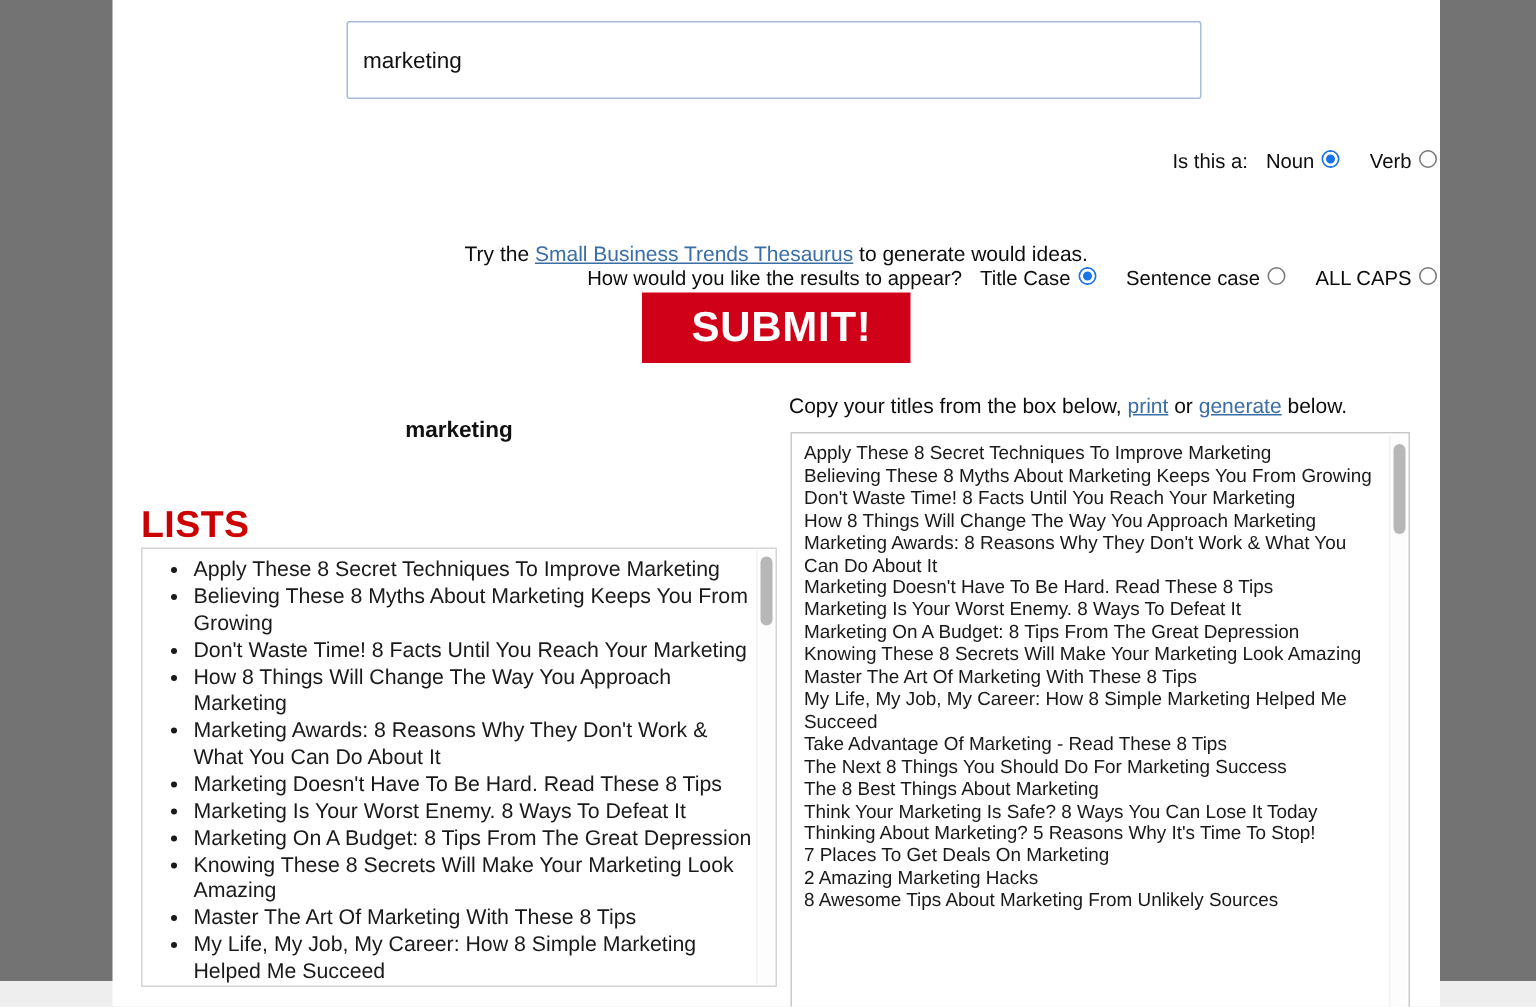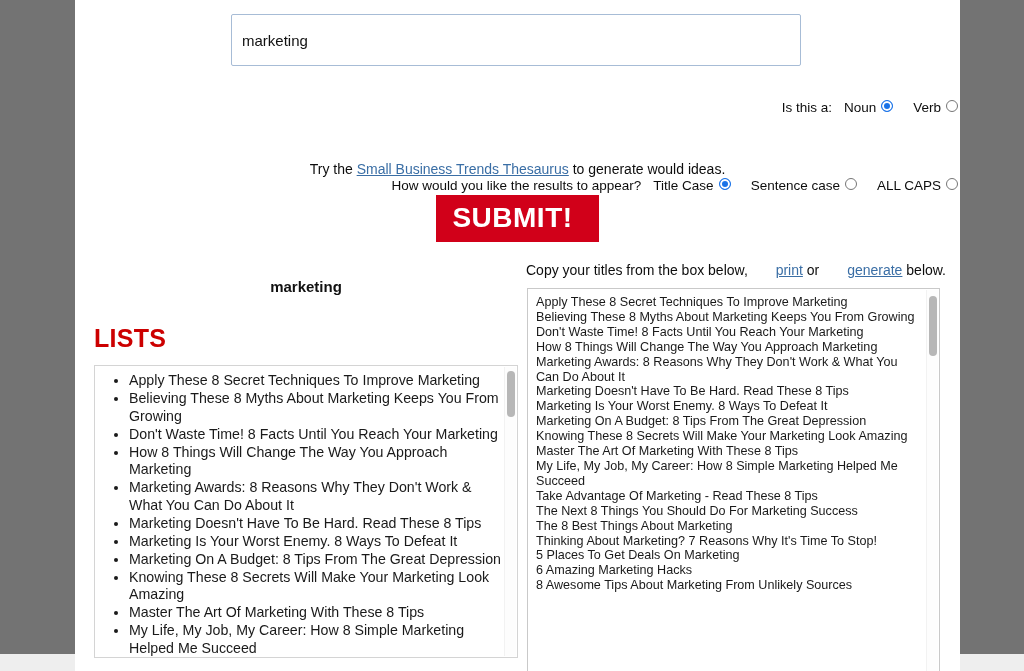--- a/index.html
+++ b/index.html
@@ -100,7 +100,7 @@
     font-weight: bold;
     font-size: 28px;
     letter-spacing: 0.5px;
-    padding: 8px 26px 10px 16px;
+    padding: 8px 26px 10px 33px;
     line-height: 1.05;
     cursor: pointer;
   }

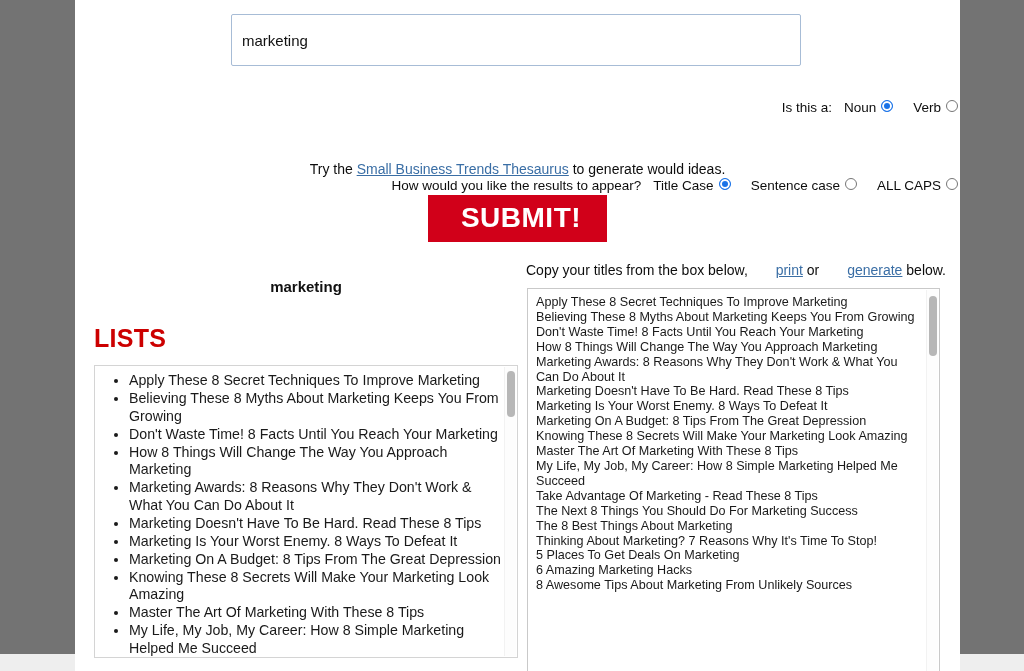--- a/index.html
+++ b/index.html
@@ -170,7 +170,6 @@
   .copy-line a {
     color: #3a6ea5;
     text-decoration: underline;
-    margin-left: 24px;
   }
   .ta-box {
     position: absolute;

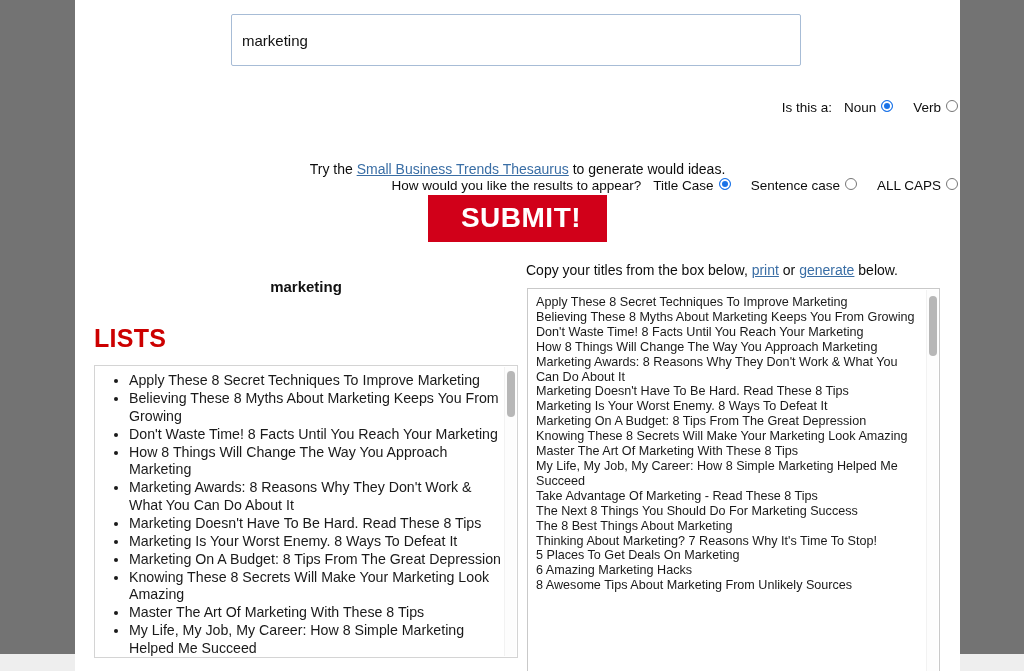--- a/index.html
+++ b/index.html
@@ -117,7 +117,7 @@
   }
   .lists-heading {
     position: absolute;
-    left: 19px; top: 324px;
+    left: 19px; top: 336px;
     font-size: 25px;
     font-weight: bold;
     color: #cc0000;

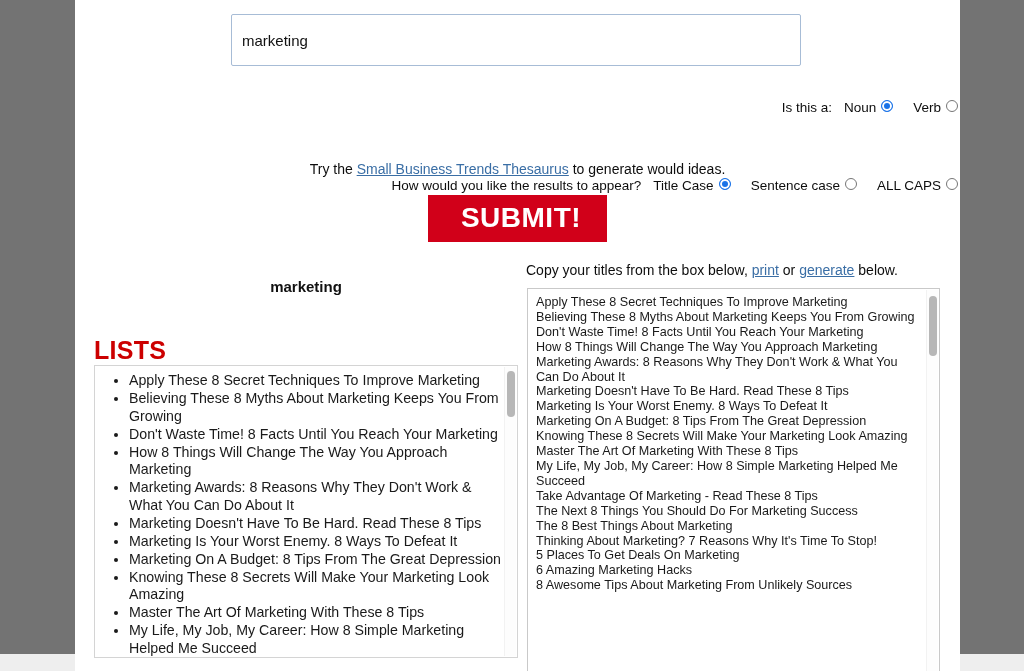--- a/index.html
+++ b/index.html
@@ -257,6 +257,7 @@
           <div class="ta-line">Take Advantage Of Marketing - Read These 8 Tips</div>
           <div class="ta-line">The Next 8 Things You Should Do For Marketing Success</div>
           <div class="ta-line">The 8 Best Things About Marketing</div>
+          <div class="ta-line">Think Your Marketing Is Safe? 8 Ways You Can Lose It Today</div>
           <div class="ta-line">Thinking About Marketing? 7 Reasons Why It's Time To Stop!</div>
           <div class="ta-line">5 Places To Get Deals On Marketing</div>
           <div class="ta-line">6 Amazing Marketing Hacks</div>

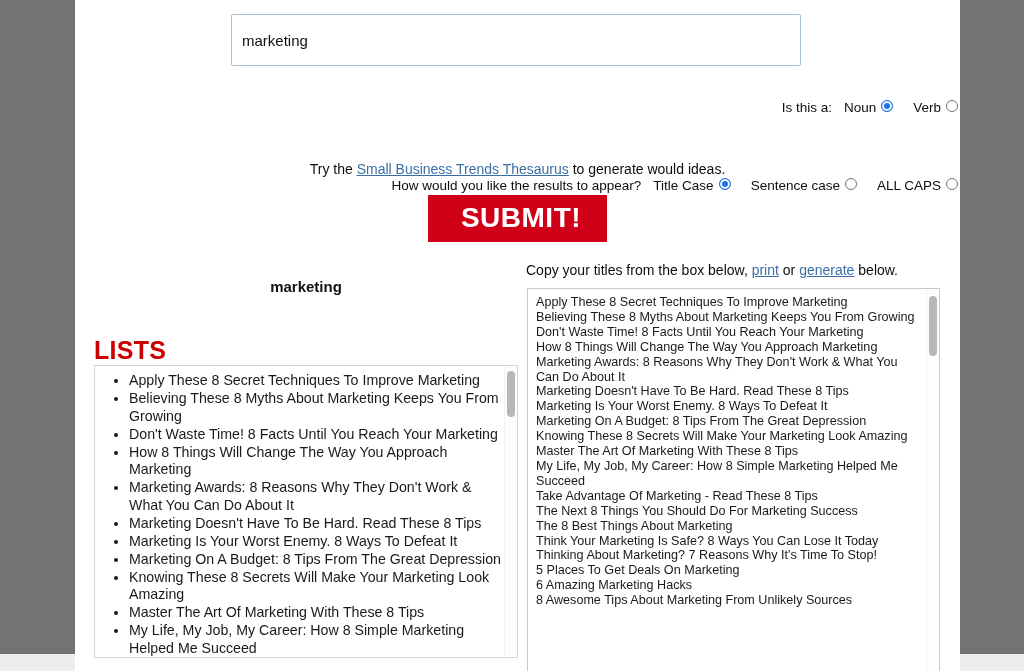--- a/index.html
+++ b/index.html
@@ -258,7 +258,7 @@
           <div class="ta-line">The Next 8 Things You Should Do For Marketing Success</div>
           <div class="ta-line">The 8 Best Things About Marketing</div>
           <div class="ta-line">Think Your Marketing Is Safe? 8 Ways You Can Lose It Today</div>
-          <div class="ta-line">Thinking About Marketing? 7 Reasons Why It's Time To Stop!</div>
+          <div class="ta-line">Thinking About Marketing? 5 Reasons Why It's Time To Stop!</div>
           <div class="ta-line">5 Places To Get Deals On Marketing</div>
           <div class="ta-line">6 Amazing Marketing Hacks</div>
           <div class="ta-line">8 Awesome Tips About Marketing From Unlikely Sources</div>

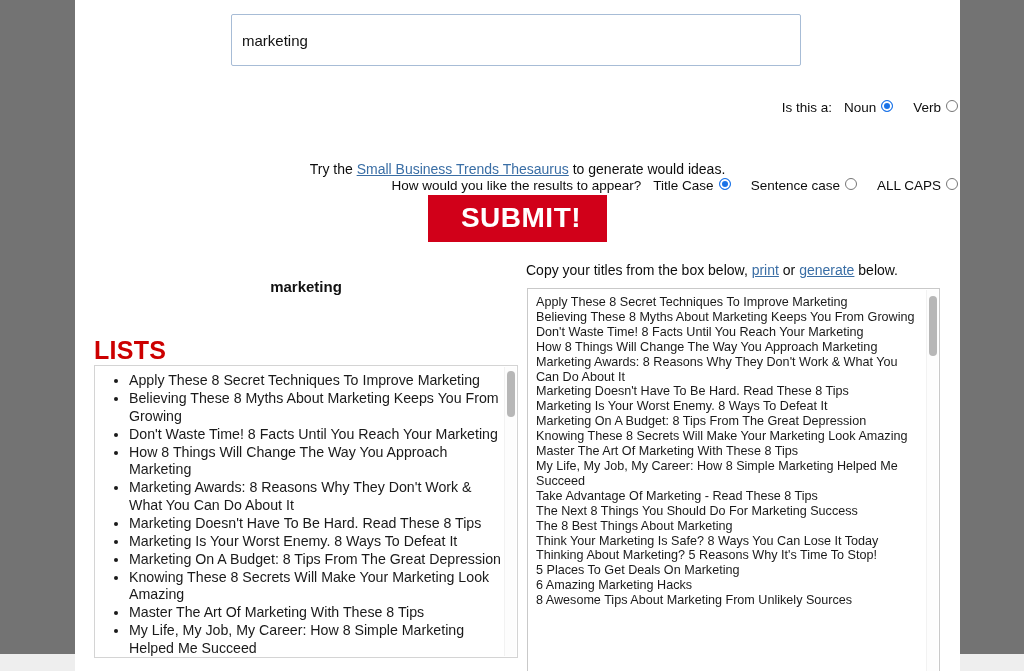--- a/index.html
+++ b/index.html
@@ -259,7 +259,7 @@
           <div class="ta-line">The 8 Best Things About Marketing</div>
           <div class="ta-line">Think Your Marketing Is Safe? 8 Ways You Can Lose It Today</div>
           <div class="ta-line">Thinking About Marketing? 5 Reasons Why It's Time To Stop!</div>
-          <div class="ta-line">5 Places To Get Deals On Marketing</div>
+          <div class="ta-line">7 Places To Get Deals On Marketing</div>
           <div class="ta-line">6 Amazing Marketing Hacks</div>
           <div class="ta-line">8 Awesome Tips About Marketing From Unlikely Sources</div>
         </div>

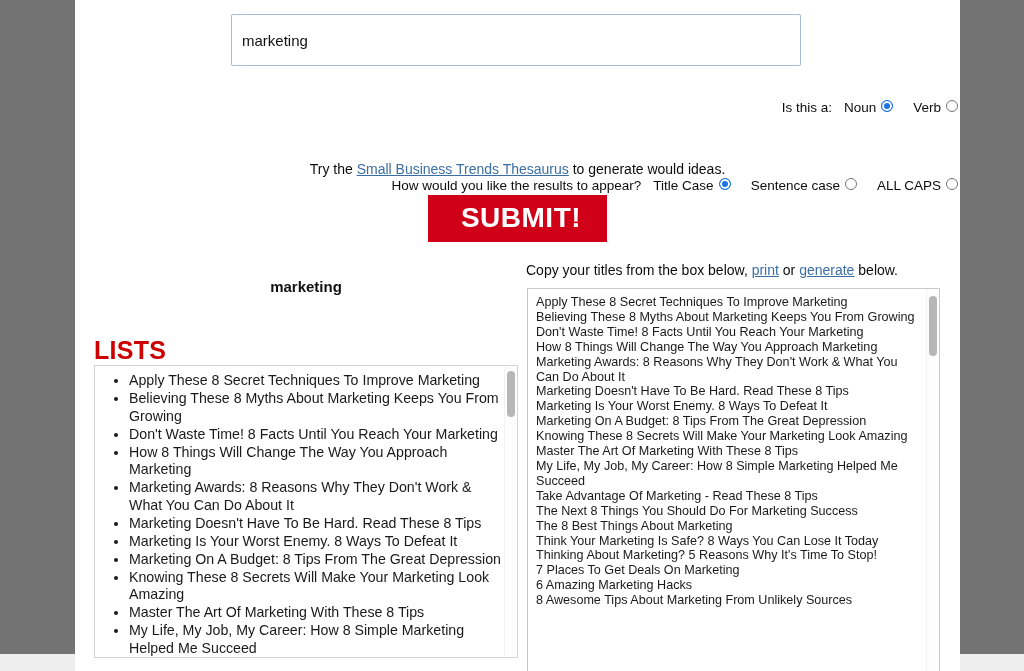--- a/index.html
+++ b/index.html
@@ -260,7 +260,7 @@
           <div class="ta-line">Think Your Marketing Is Safe? 8 Ways You Can Lose It Today</div>
           <div class="ta-line">Thinking About Marketing? 5 Reasons Why It's Time To Stop!</div>
           <div class="ta-line">7 Places To Get Deals On Marketing</div>
-          <div class="ta-line">6 Amazing Marketing Hacks</div>
+          <div class="ta-line">2 Amazing Marketing Hacks</div>
           <div class="ta-line">8 Awesome Tips About Marketing From Unlikely Sources</div>
         </div>
       <div class="sb-track">

